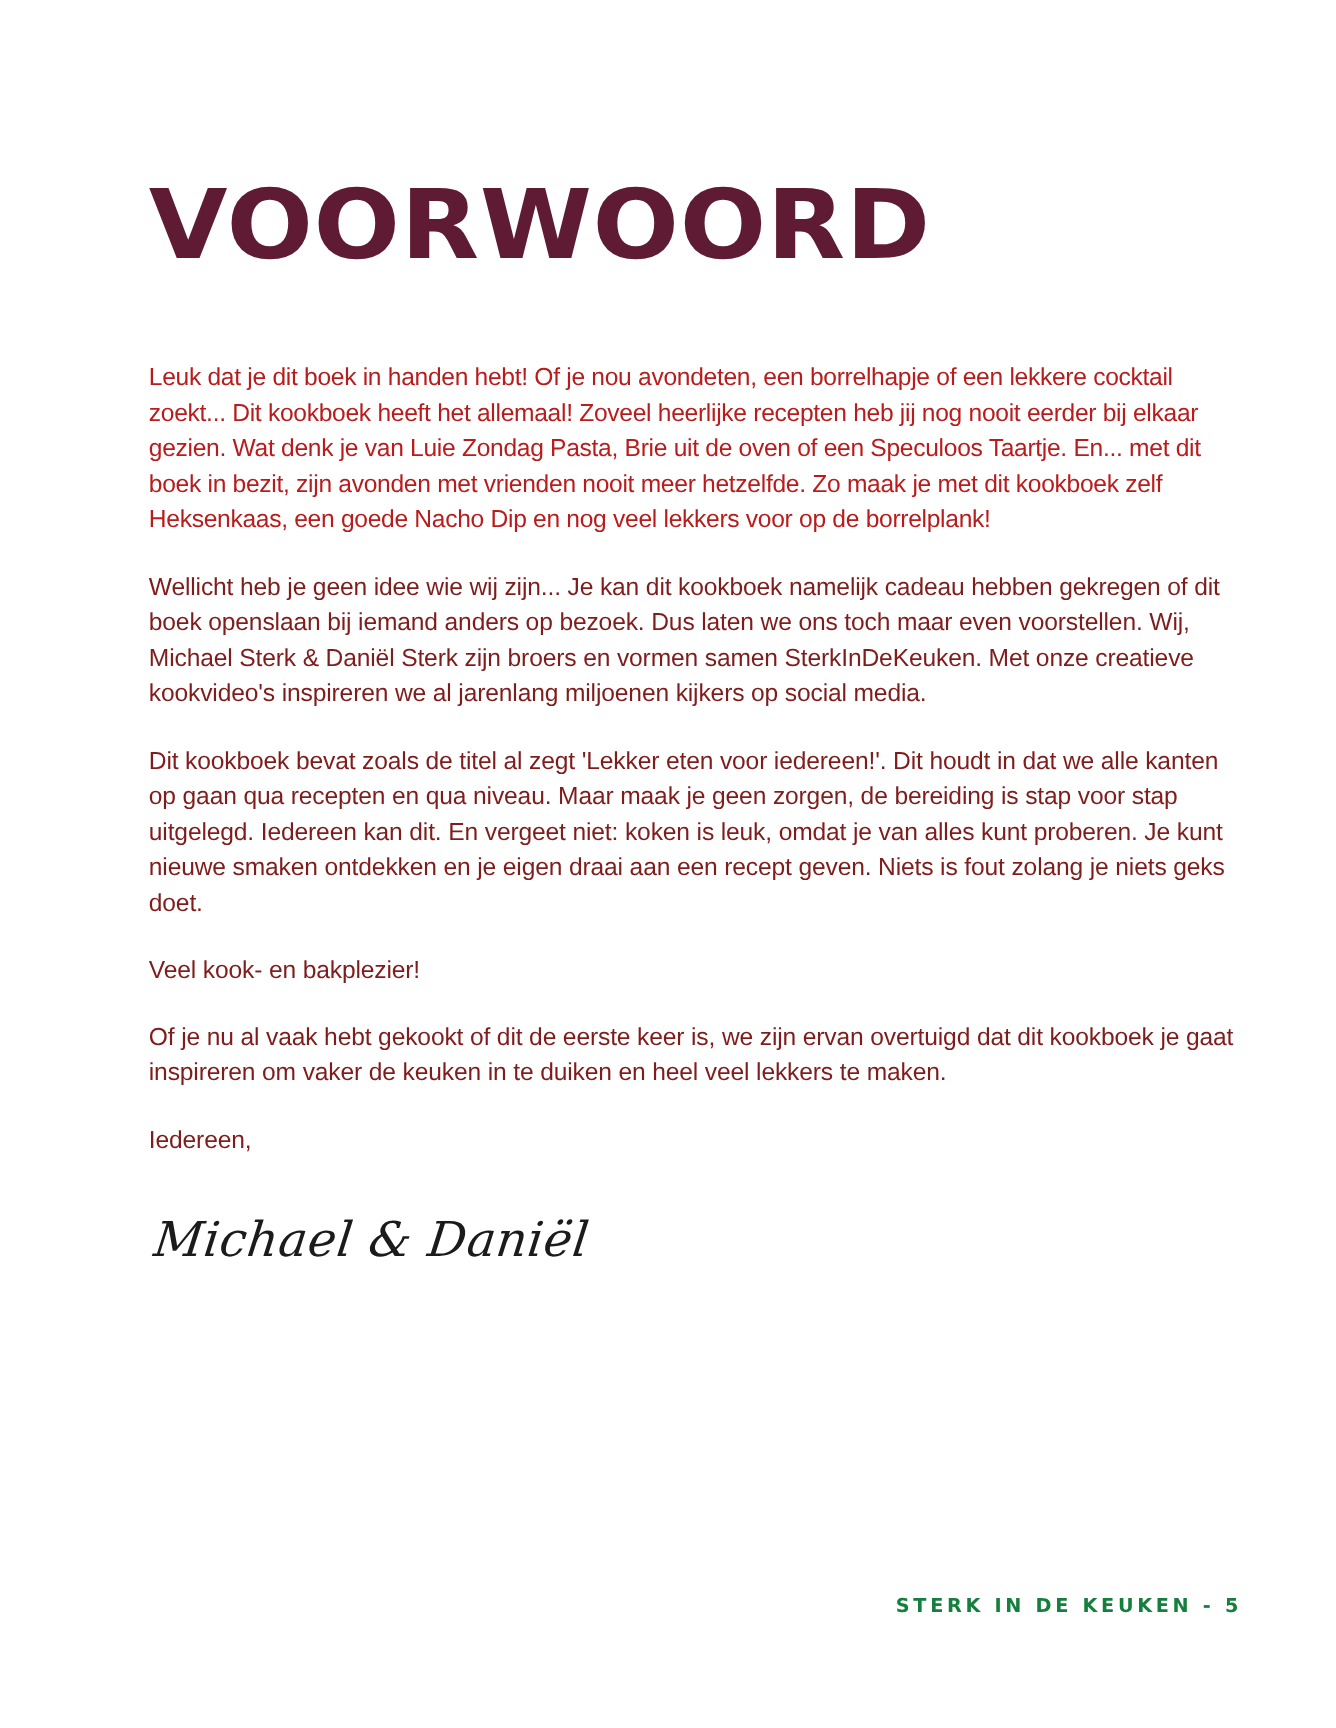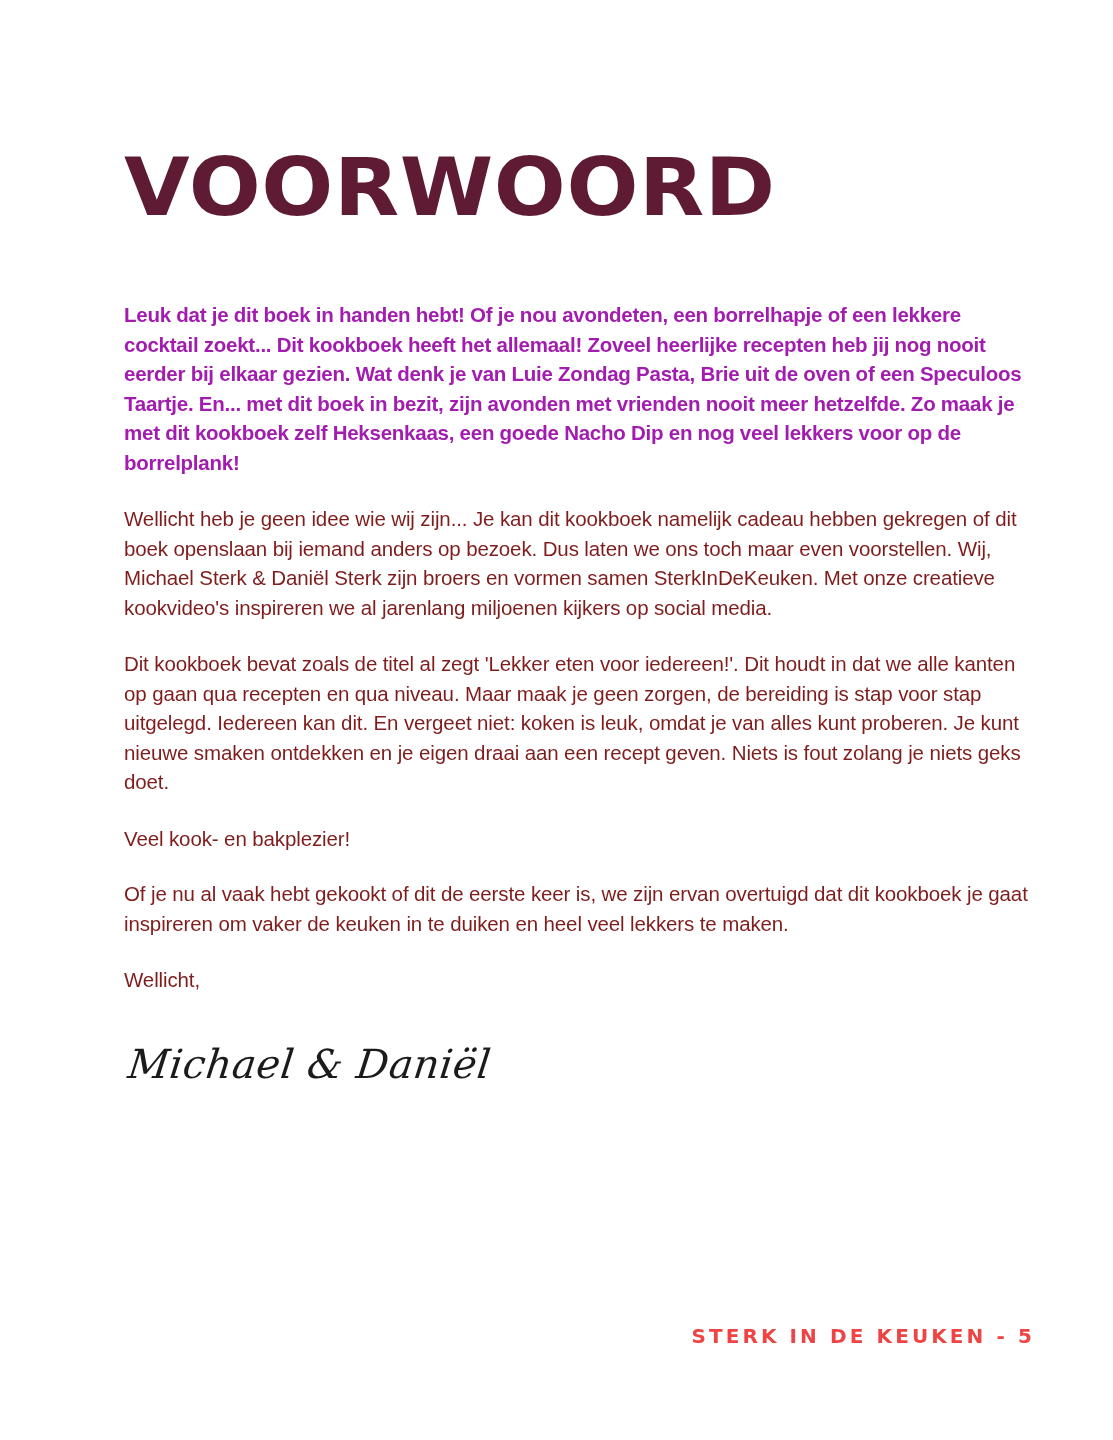--- a/index.html
+++ b/index.html
@@ -65,9 +65,9 @@
     text-align: left;
   }
   p.para.lead {
-    font-weight: 700;
+    font-weight: 400;
     letter-spacing: -0.25px;
-    color: #a21caf;
+    color: #b91c1c;
   }
   p.para.tight {
     margin-bottom: 26px;

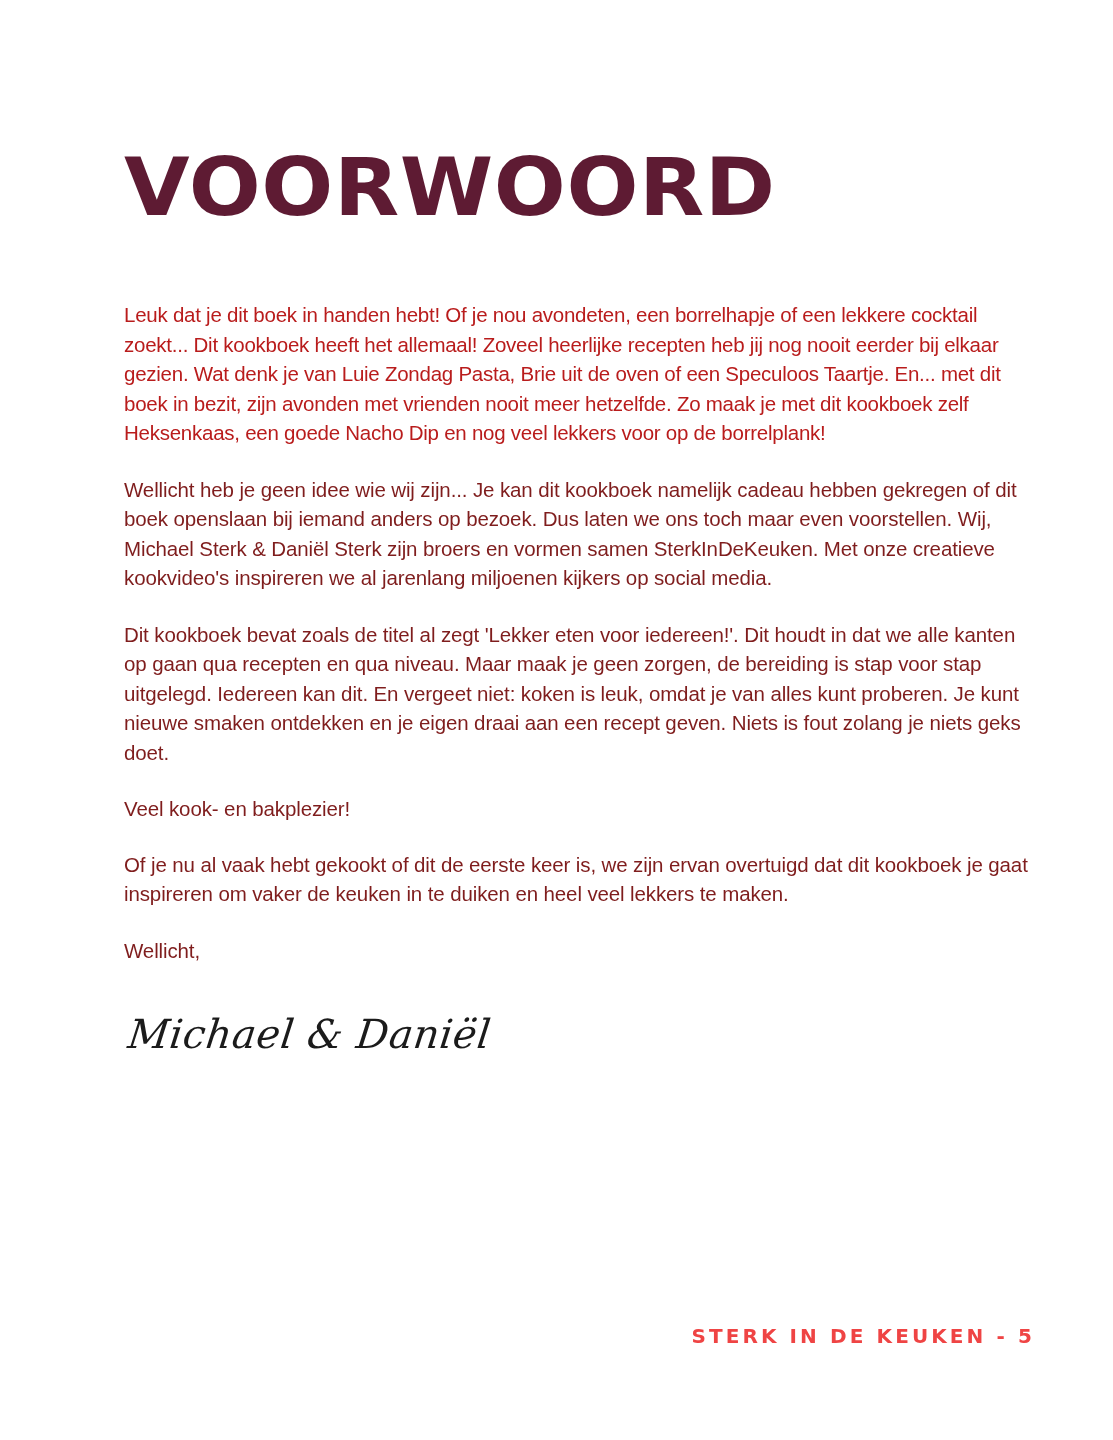--- a/index.html
+++ b/index.html
@@ -125,7 +125,7 @@
 
       <p class="para">Of je nu al vaak hebt gekookt of dit de eerste keer is, we zijn ervan overtuigd dat dit kookboek je gaat inspireren om vaker de keuken in te duiken en heel veel lekkers te maken.</p>
 
-      <p class="para tight">Wellicht,</p>
+      <p class="para tight">Iedereen,</p>
 
       <div class="signature">Michael &amp; Daniël</div>
 

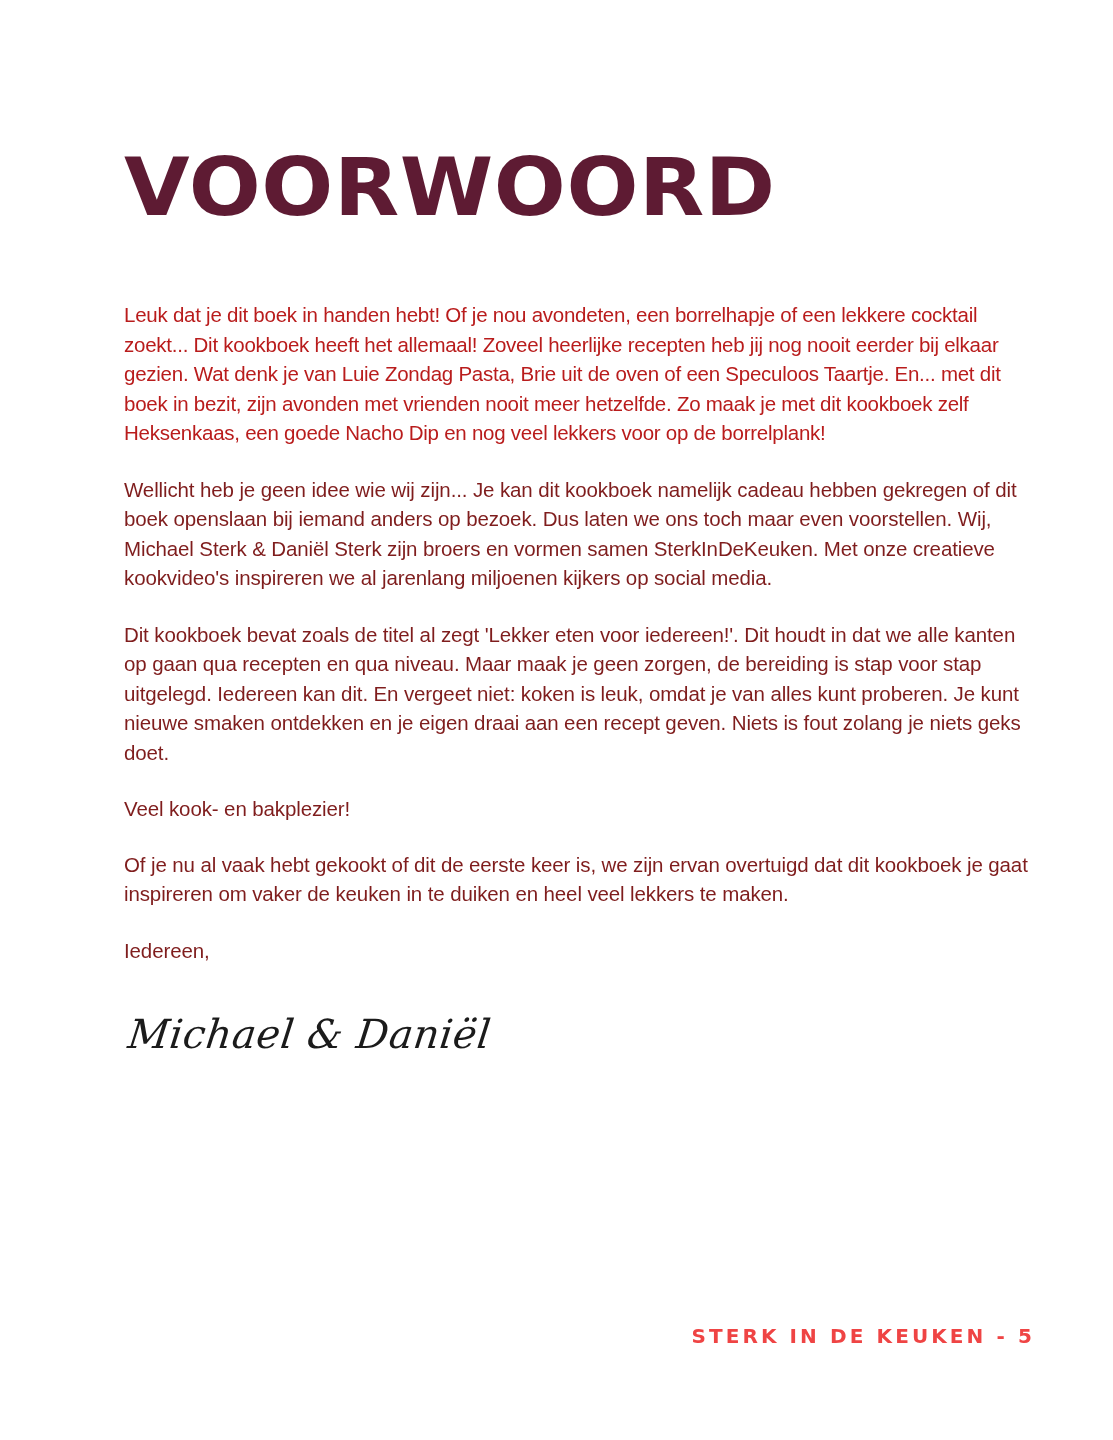--- a/index.html
+++ b/index.html
@@ -98,9 +98,9 @@
   .footer-text {
     font-family: "DejaVu Sans", sans-serif;
     font-weight: 700;
-    font-size: 20px;
+    font-size: 16px;
     letter-spacing: 3.1px;
-    color: #ef4444;
+    color: #15803d;
     white-space: nowrap;
   }
 </style>

